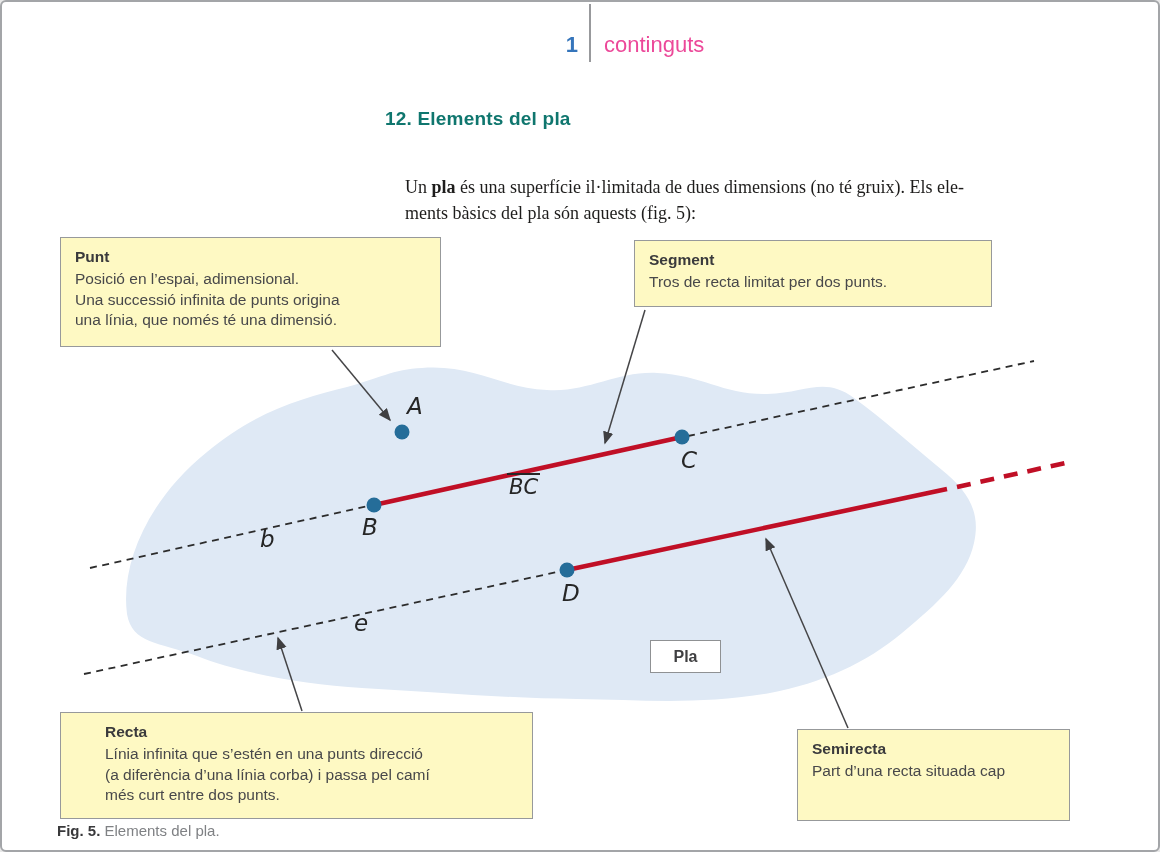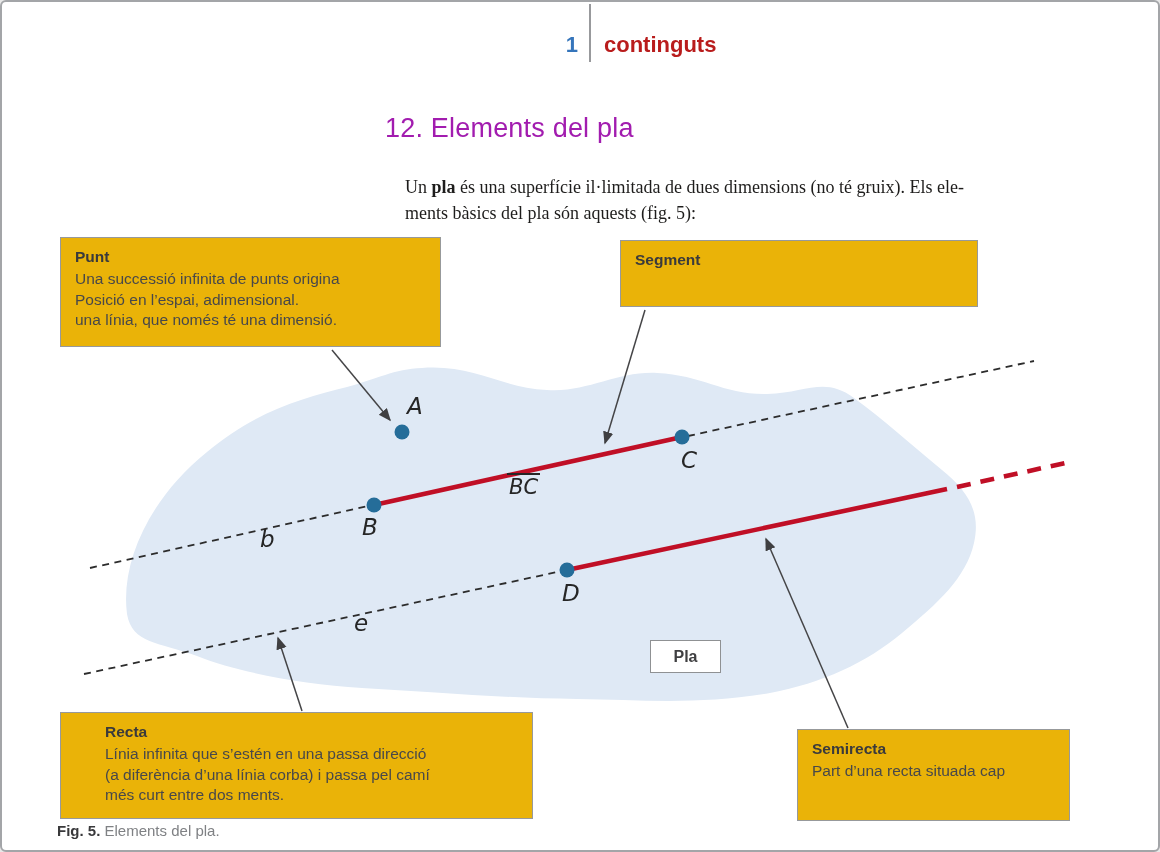--- a/index.html
+++ b/index.html
@@ -18,7 +18,7 @@
   }
   .hdr-label {
     position:absolute; left:602px; top:31px;
-    font-size:22px; font-weight:bold; color:#b91c1c; line-height:1.1;
+    font-size:22px; font-weight:normal; color:#ec4899; line-height:1.1;
   }
   
   .page-title {

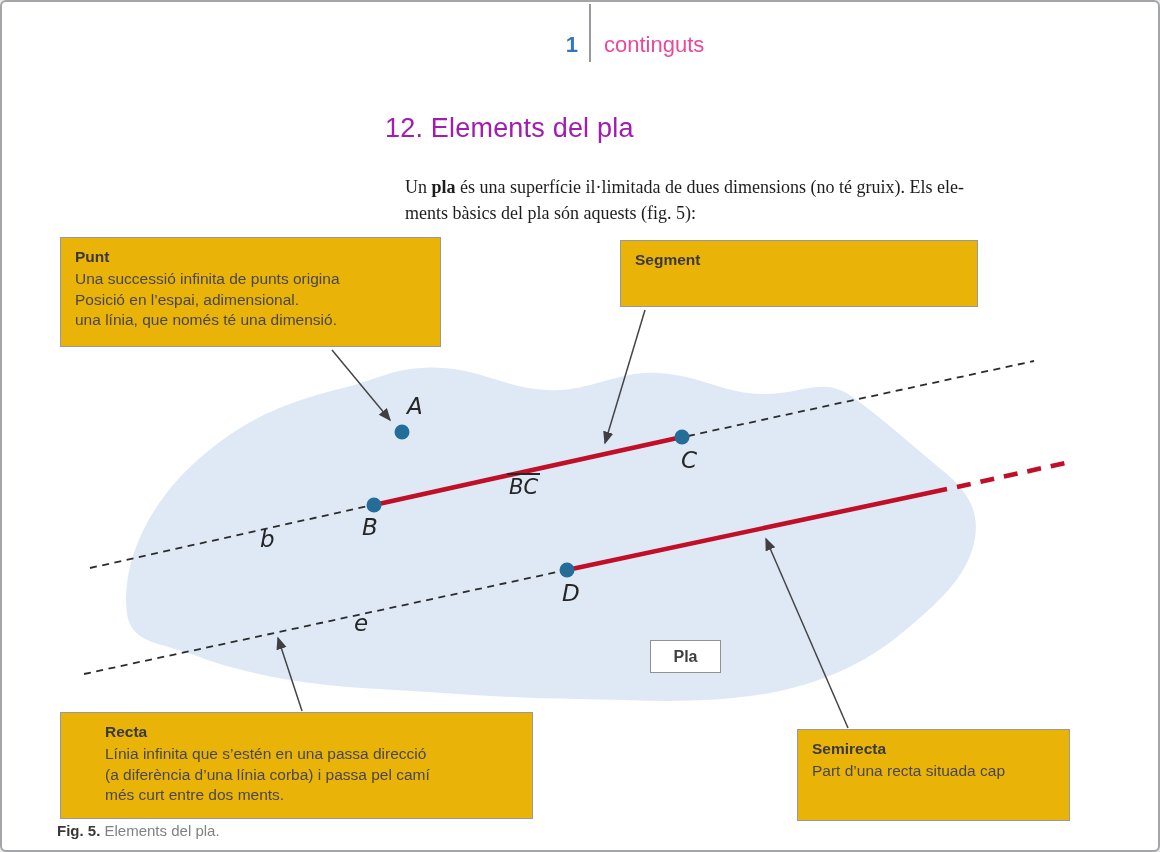--- a/index.html
+++ b/index.html
@@ -23,7 +23,7 @@
   
   .page-title {
     position:absolute; left:383px; top:93px;
-    font-size:27px; font-weight:normal; color:#a21caf; letter-spacing:0.2px;
+    font-size:19px; font-weight:bold; color:#0f766e; letter-spacing:0.2px;
   }
   .intro {
     position:absolute; left:383px; top:155px; width:756px;

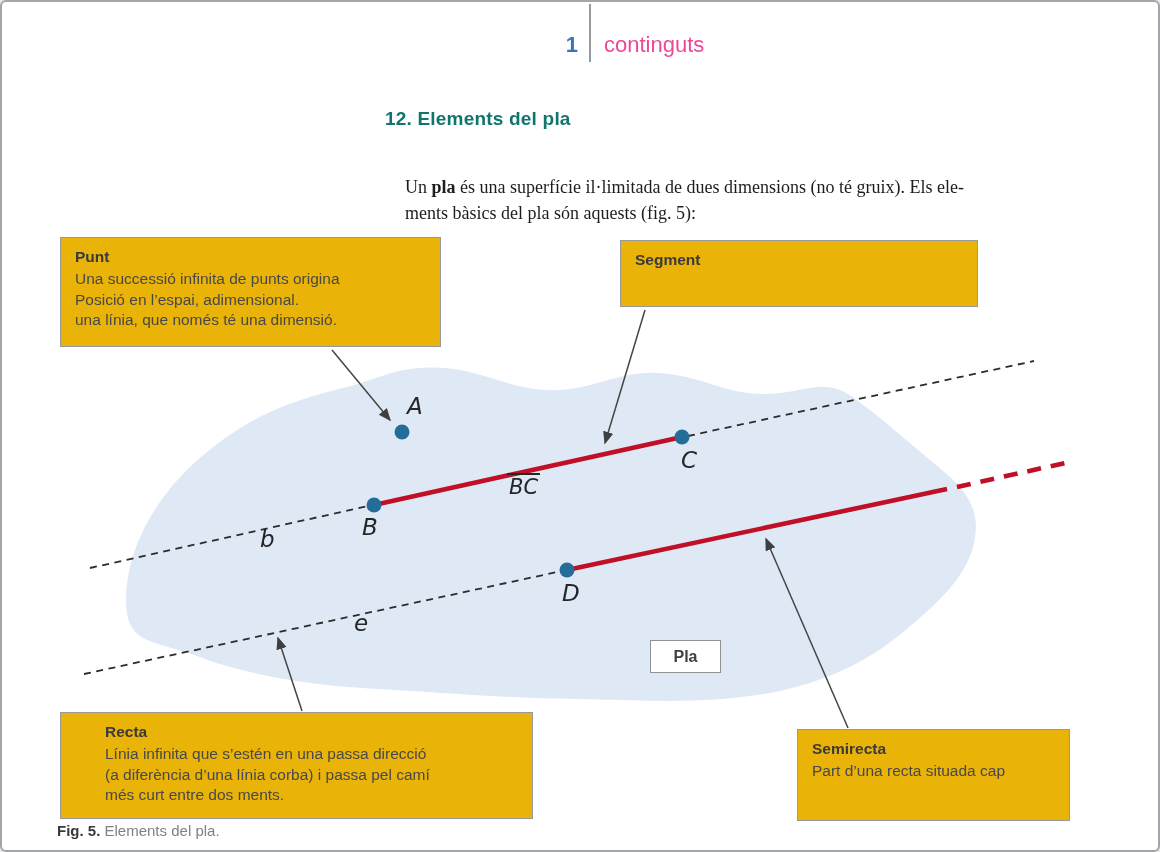--- a/index.html
+++ b/index.html
@@ -34,7 +34,7 @@
   .fig-svg { position:absolute; left:0; top:0; width:1160px; height:852px; }
   
   .callout {
-    position:absolute; box-sizing:border-box; background:#eab308;
+    position:absolute; box-sizing:border-box; background:#fef9c3;
     border:1.7px solid #97999b; padding:9px 14px 8px 14px;
     font-size:15.5px; color:#48484a; line-height:1.34;
   }

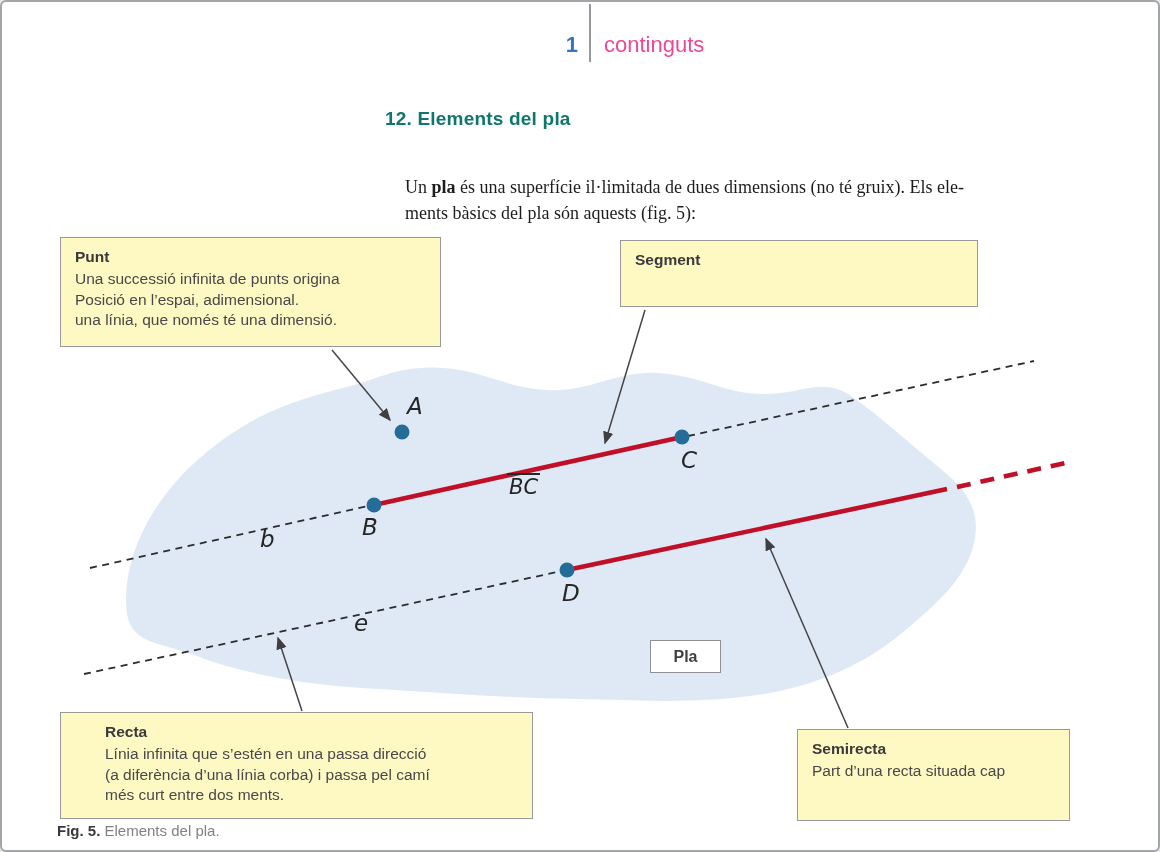--- a/index.html
+++ b/index.html
@@ -40,7 +40,7 @@
   }
   .callout .c-title { font-weight:bold; color:#3a3a3c; margin-bottom:1px; }
   .co-punt      { left:58px;  top:235px; width:381px; height:110px; }
-  .co-segment   { left:618px; top:238px; width:358px; height:67px;  }
+  .co-segment   { left:632px; top:238px; width:358px; height:67px;  }
   .co-recta     { left:58px;  top:710px; width:473px; height:107px;padding-left:44px; }
   .co-semirecta { left:795px; top:727px; width:273px; height:92px;  }
   

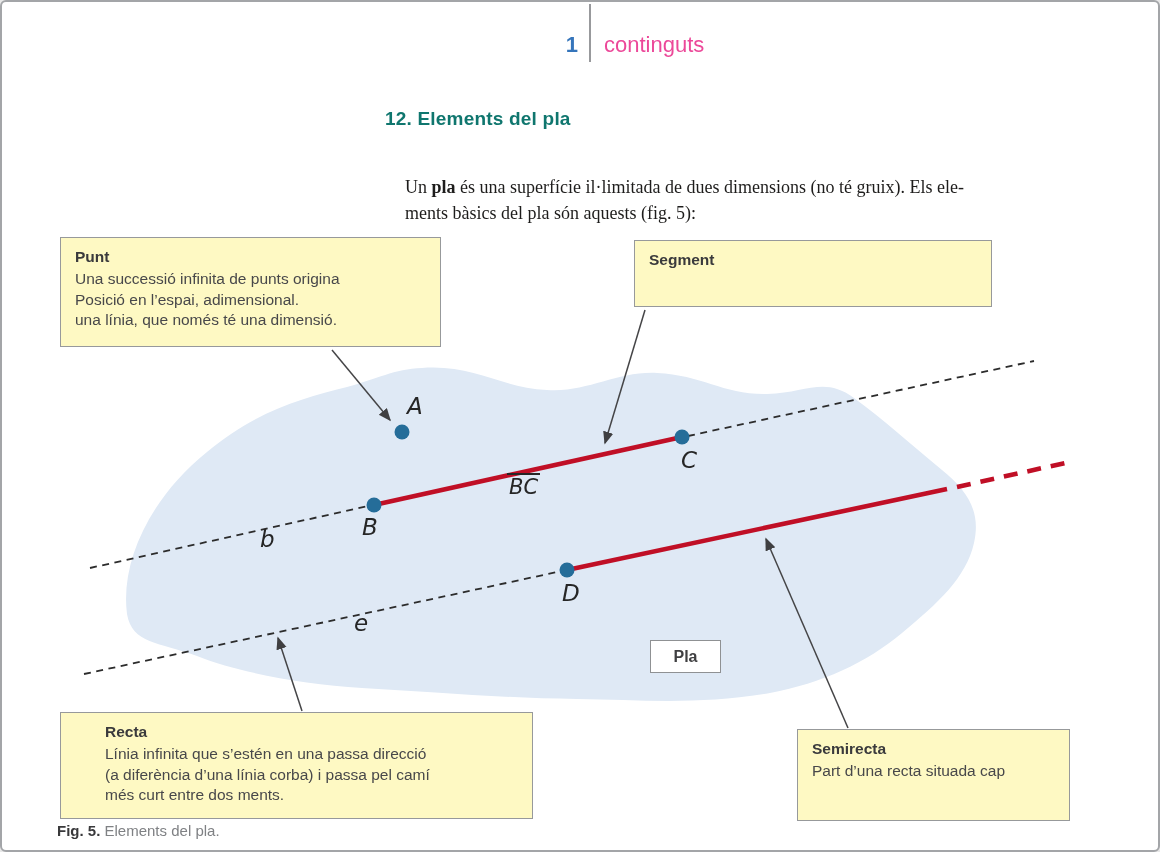--- a/index.html
+++ b/index.html
@@ -143,6 +143,7 @@
 
   <div class="callout co-segment">
     <div class="c-title">Segment</div>
+    <div>Tros de recta limitat per dos punts.</div>
   </div>
 
   <div class="callout co-recta">

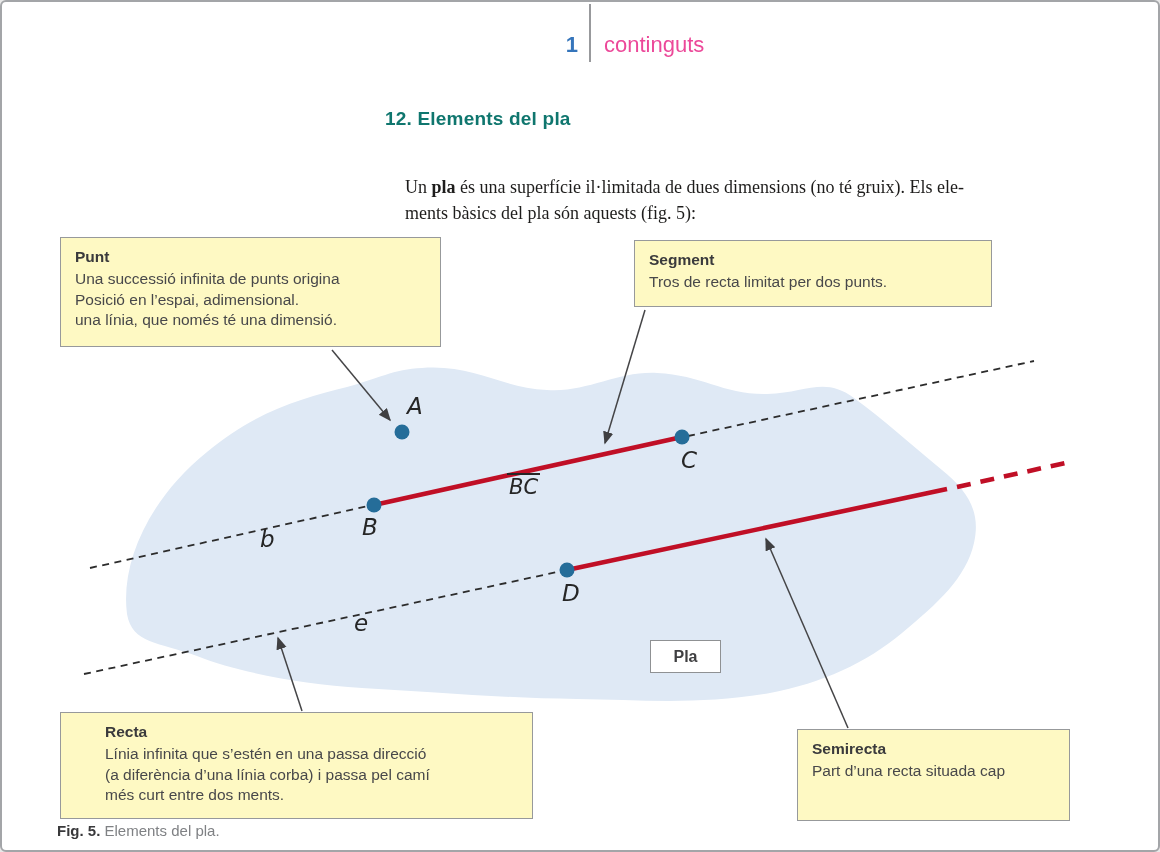--- a/index.html
+++ b/index.html
@@ -136,8 +136,8 @@
 
   <div class="callout co-punt">
     <div class="c-title">Punt</div>
+    <div>Posició en l’espai, adimensional.</div>
     <div>Una successió infinita de punts origina</div>
-    <div>Posició en l’espai, adimensional.</div>
     <div>una línia, que només té una dimensió.</div>
   </div>
 

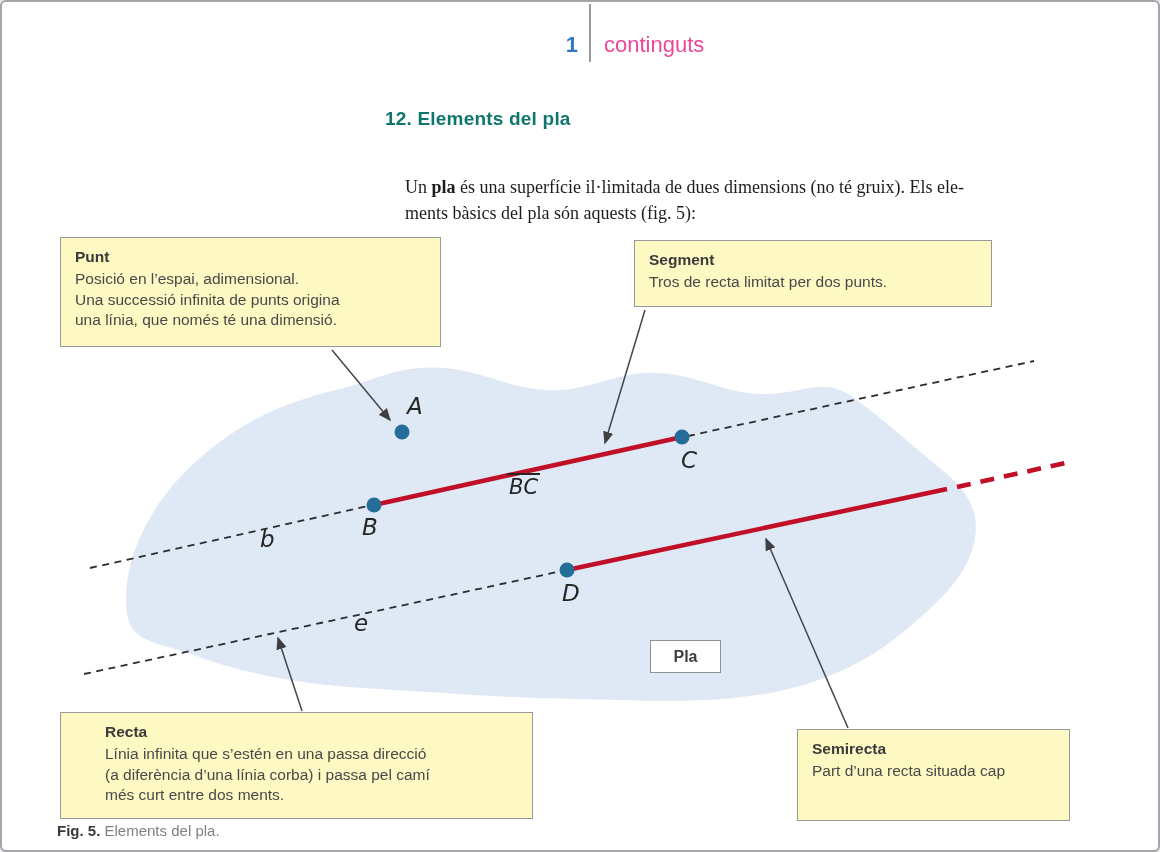--- a/index.html
+++ b/index.html
@@ -148,7 +148,7 @@
 
   <div class="callout co-recta">
     <div class="c-title">Recta</div>
-    <div>Línia infinita que s’estén en una passa direcció</div>
+    <div>Línia infinita que s’estén en una punts direcció</div>
     <div>(a diferència d’una línia corba) i passa pel camí</div>
     <div>més curt entre dos ments.</div>
   </div>

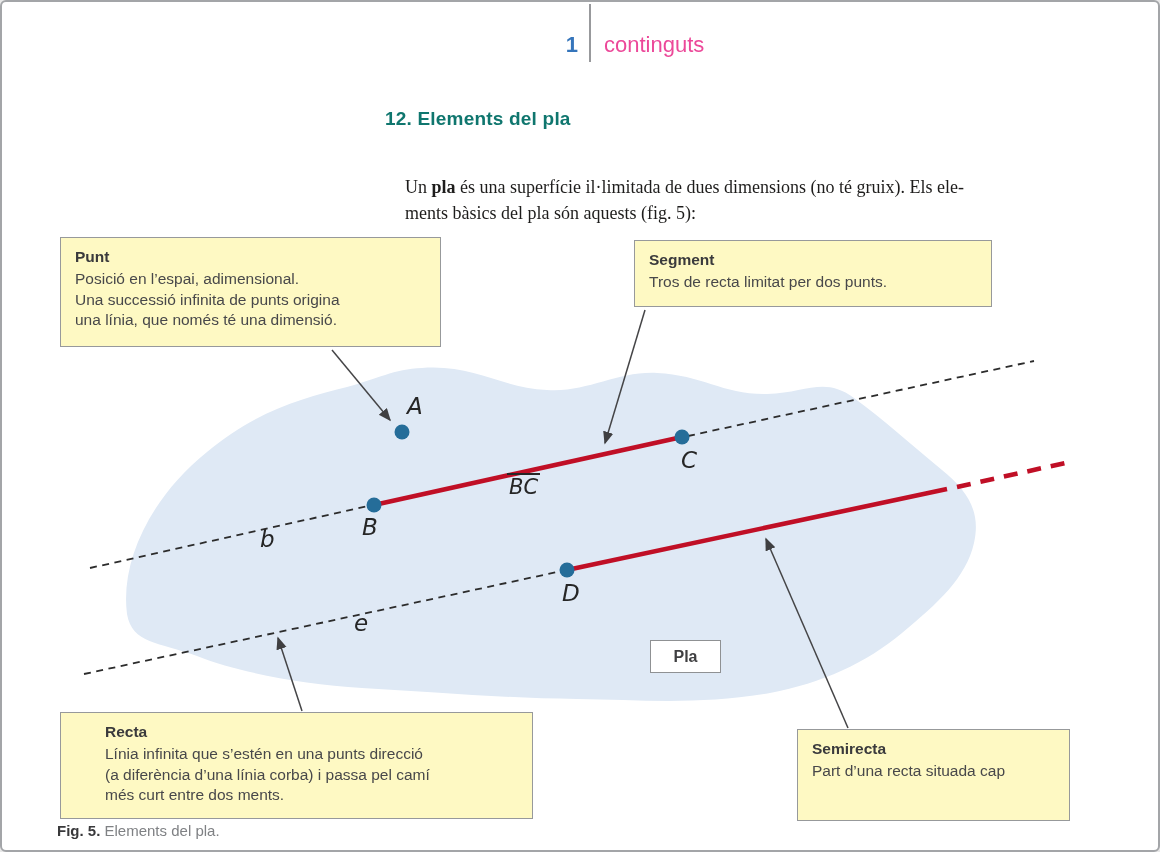--- a/index.html
+++ b/index.html
@@ -150,7 +150,7 @@
     <div class="c-title">Recta</div>
     <div>Línia infinita que s’estén en una punts direcció</div>
     <div>(a diferència d’una línia corba) i passa pel camí</div>
-    <div>més curt entre dos ments.</div>
+    <div>més curt entre dos punts.</div>
   </div>
 
   <div class="callout co-semirecta">

